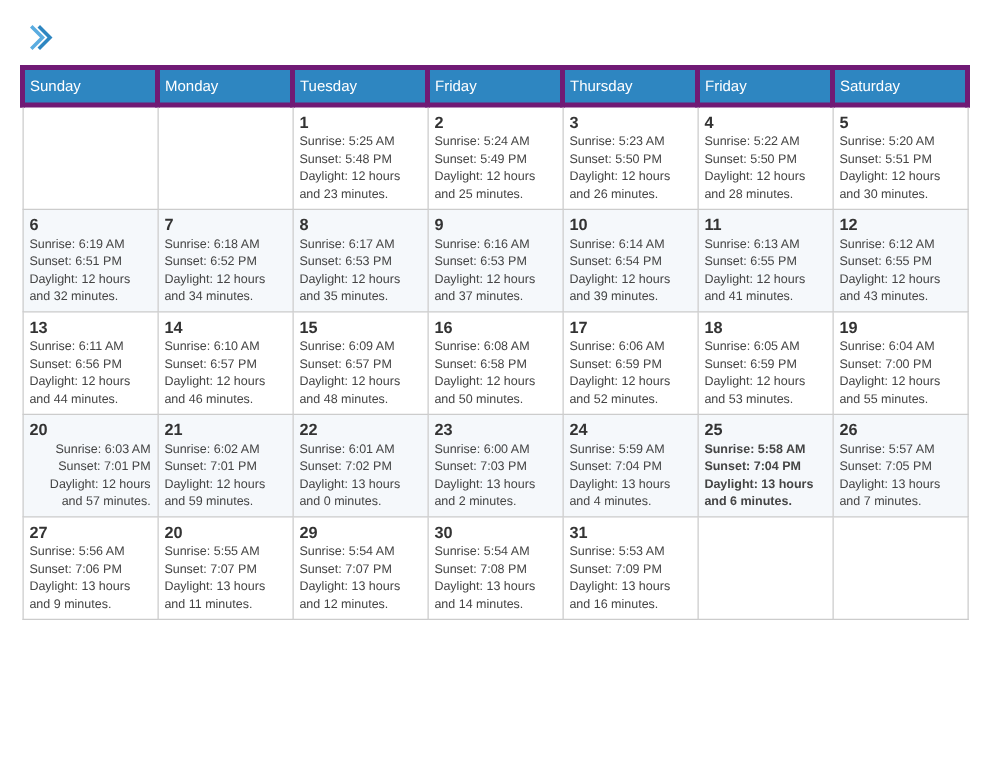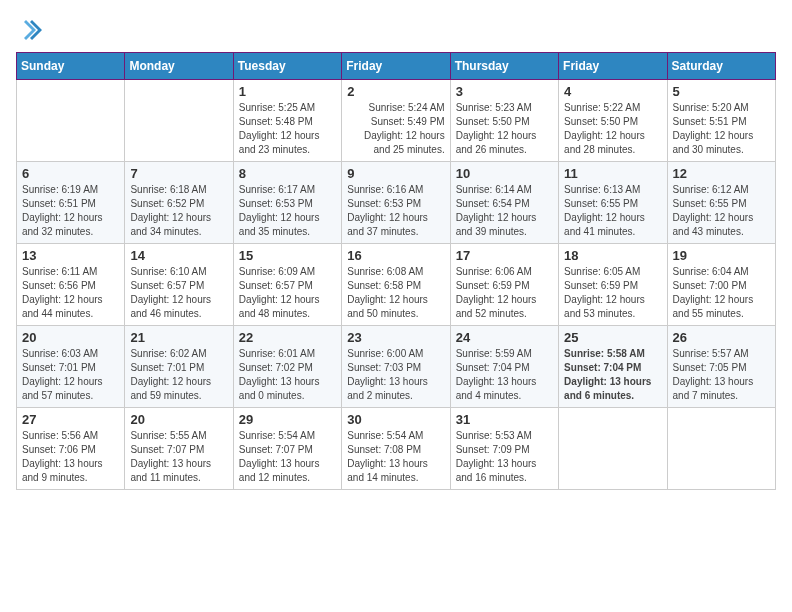--- a/index.html
+++ b/index.html
@@ -53,8 +53,8 @@
       padding: 6px 4px;
       text-align: left;
       font-size: 12px;
-      font-weight: bold;
-      border: 1px solid #701a75;
+      font-weight: normal;
+      border: 4px solid #701a75;
     }
     .calendar tbody td {
       border: 1px solid #ccc;

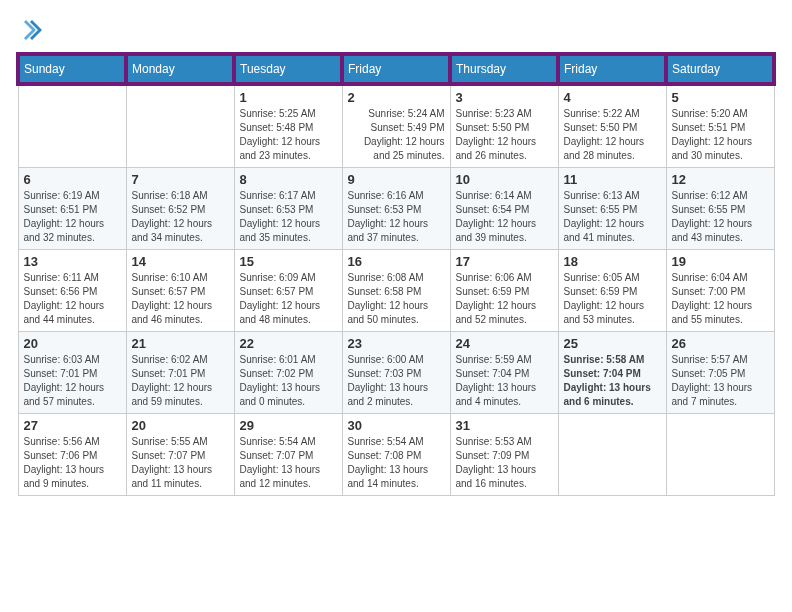--- a/index.html
+++ b/index.html
@@ -125,7 +125,7 @@
         </td>
         <td>
           <span class="day-num">2</span>
-          <div class="day-info" style="white-space: pre-line; text-align: right;">Sunrise: 5:24 AM
+          <div class="day-info" style="white-space: pre-line;">Sunrise: 5:24 AM
 Sunset: 5:49 PM
 Daylight: 12 hours and 25 minutes.</div>
         </td>

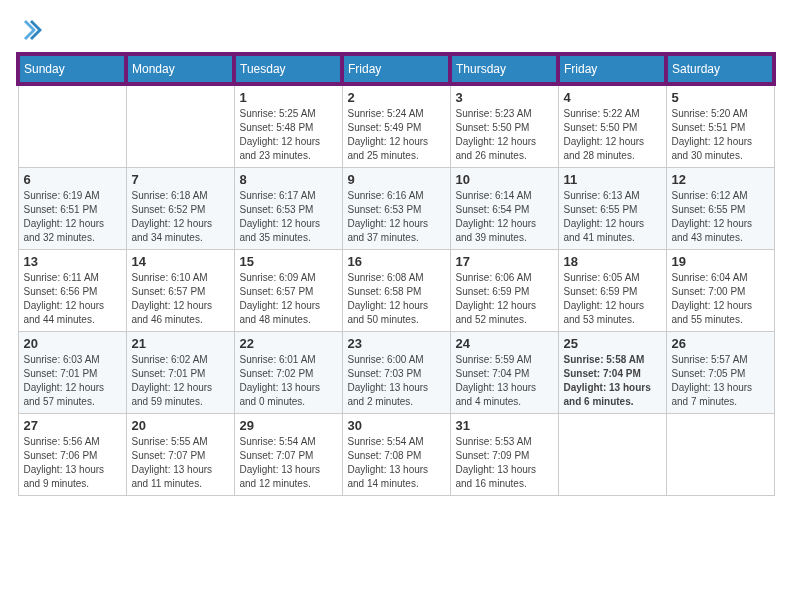--- a/index.html
+++ b/index.html
@@ -239,7 +239,7 @@
       <tr>
         <td>
           <span class="day-num">20</span>
-          <div class="day-info" style="white-space: pre-line;">Sunrise: 6:03 AM
+          <div class="day-info" style="white-space: pre-line; text-align: right;">Sunrise: 6:03 AM
 Sunset: 7:01 PM
 Daylight: 12 hours and 57 minutes.</div>
         </td>

